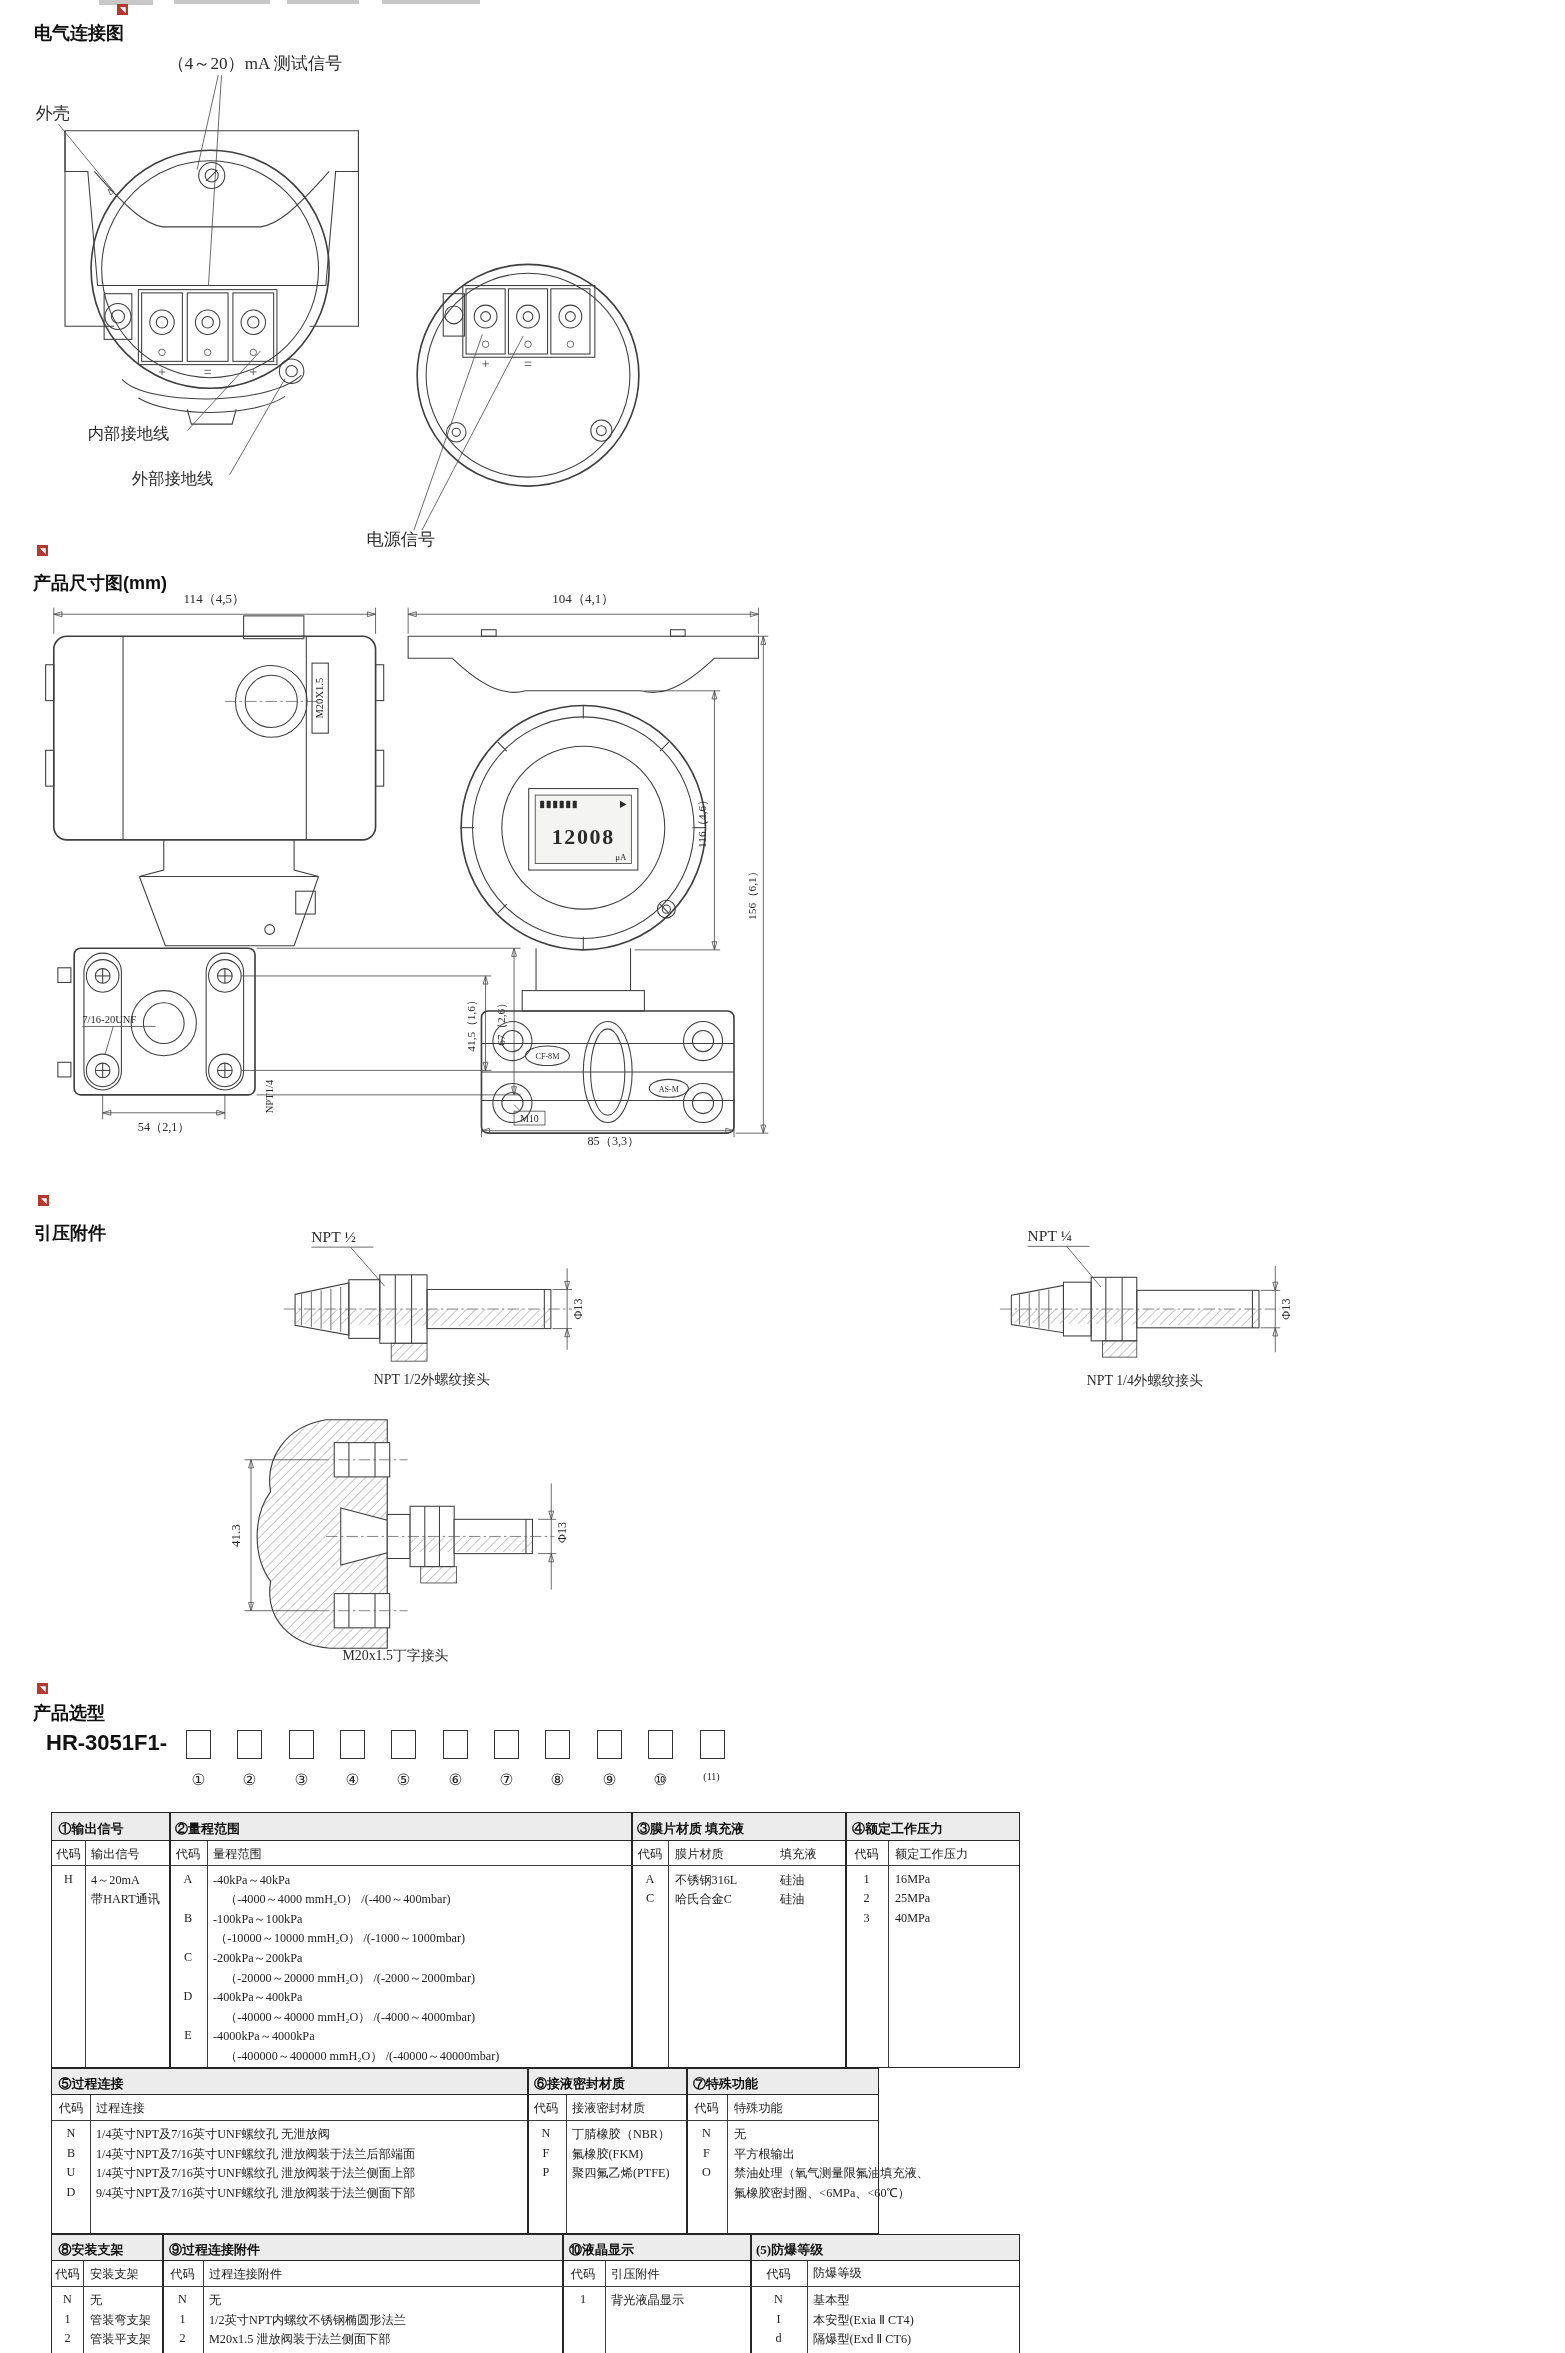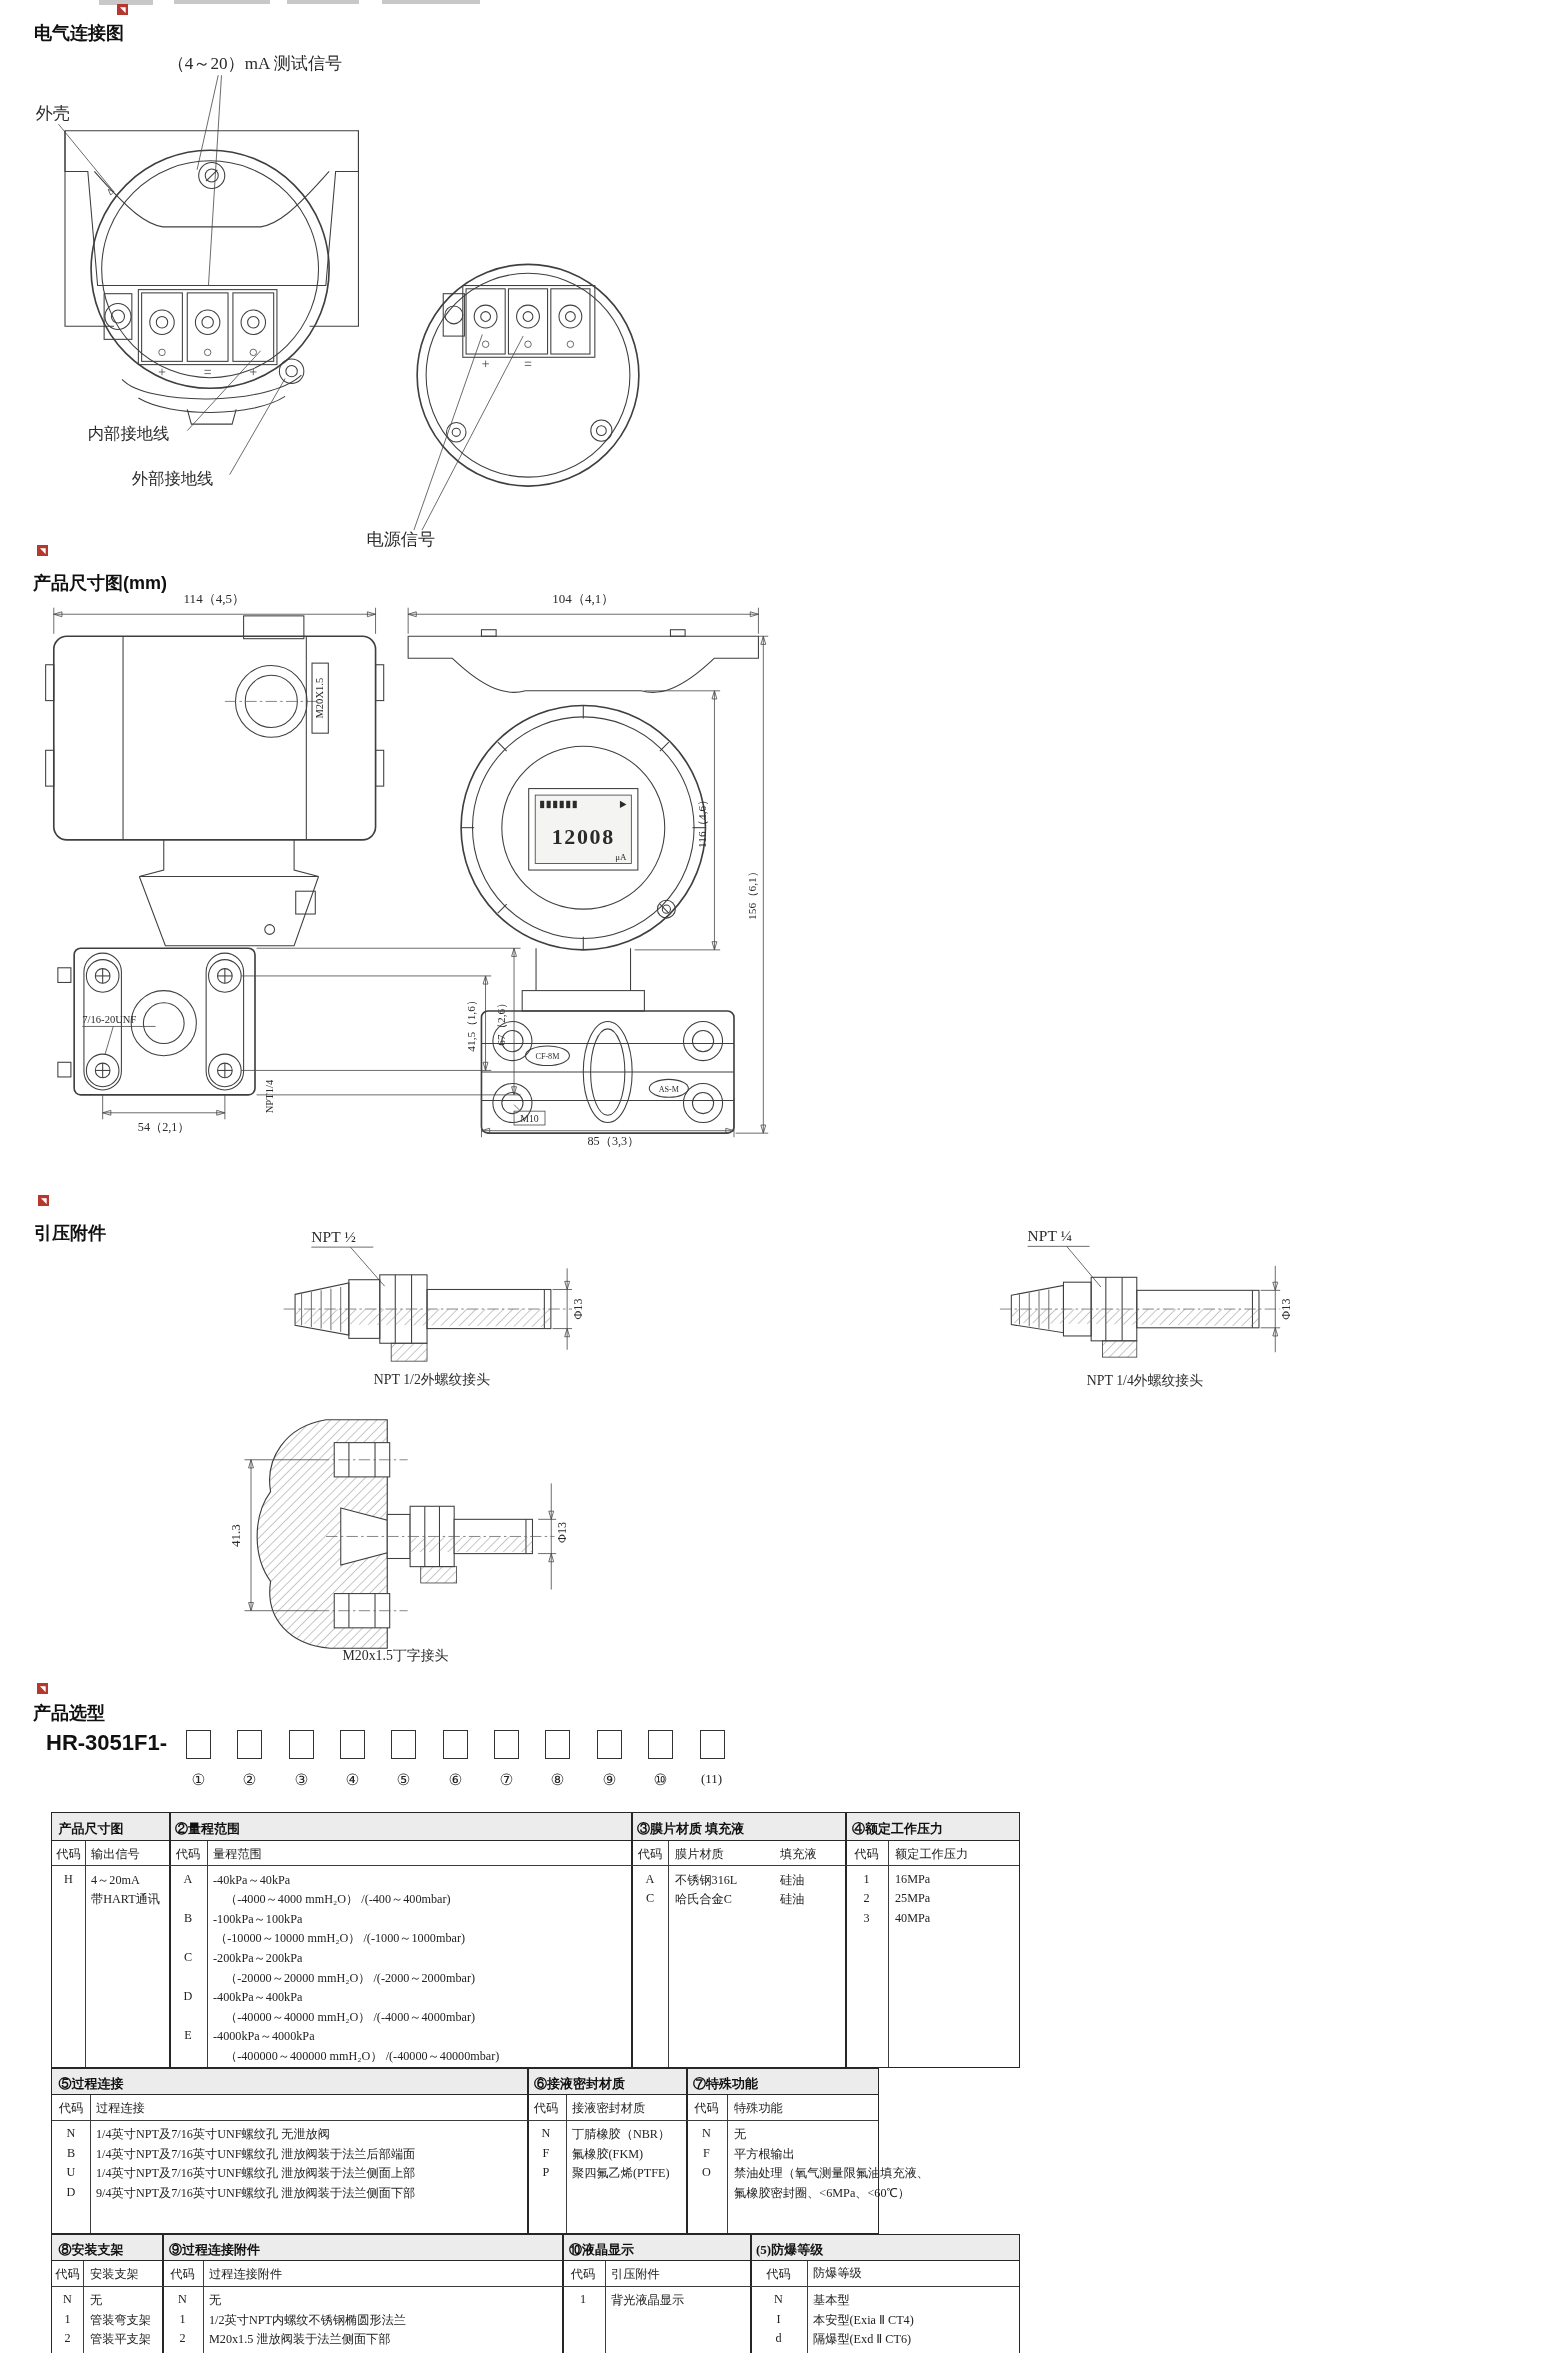--- a/index.html
+++ b/index.html
@@ -445,7 +445,7 @@
     <span class="cnum" style="left:541px;top:1771px">⑧</span>
     <span class="cnum" style="left:593px;top:1771px">⑨</span>
     <span class="cnum" style="left:644px;top:1771px">⑩</span>
-    <span class="cnum" style="left:695px;top:1771px;font-size:13px">(11)</span>
+    <span class="cnum" style="left:695px;top:1771px;font-size:10px">(11)</span>
   </div>
 
   <div class="tbl" style="left:51px;top:1812px;width:969px;height:256px">

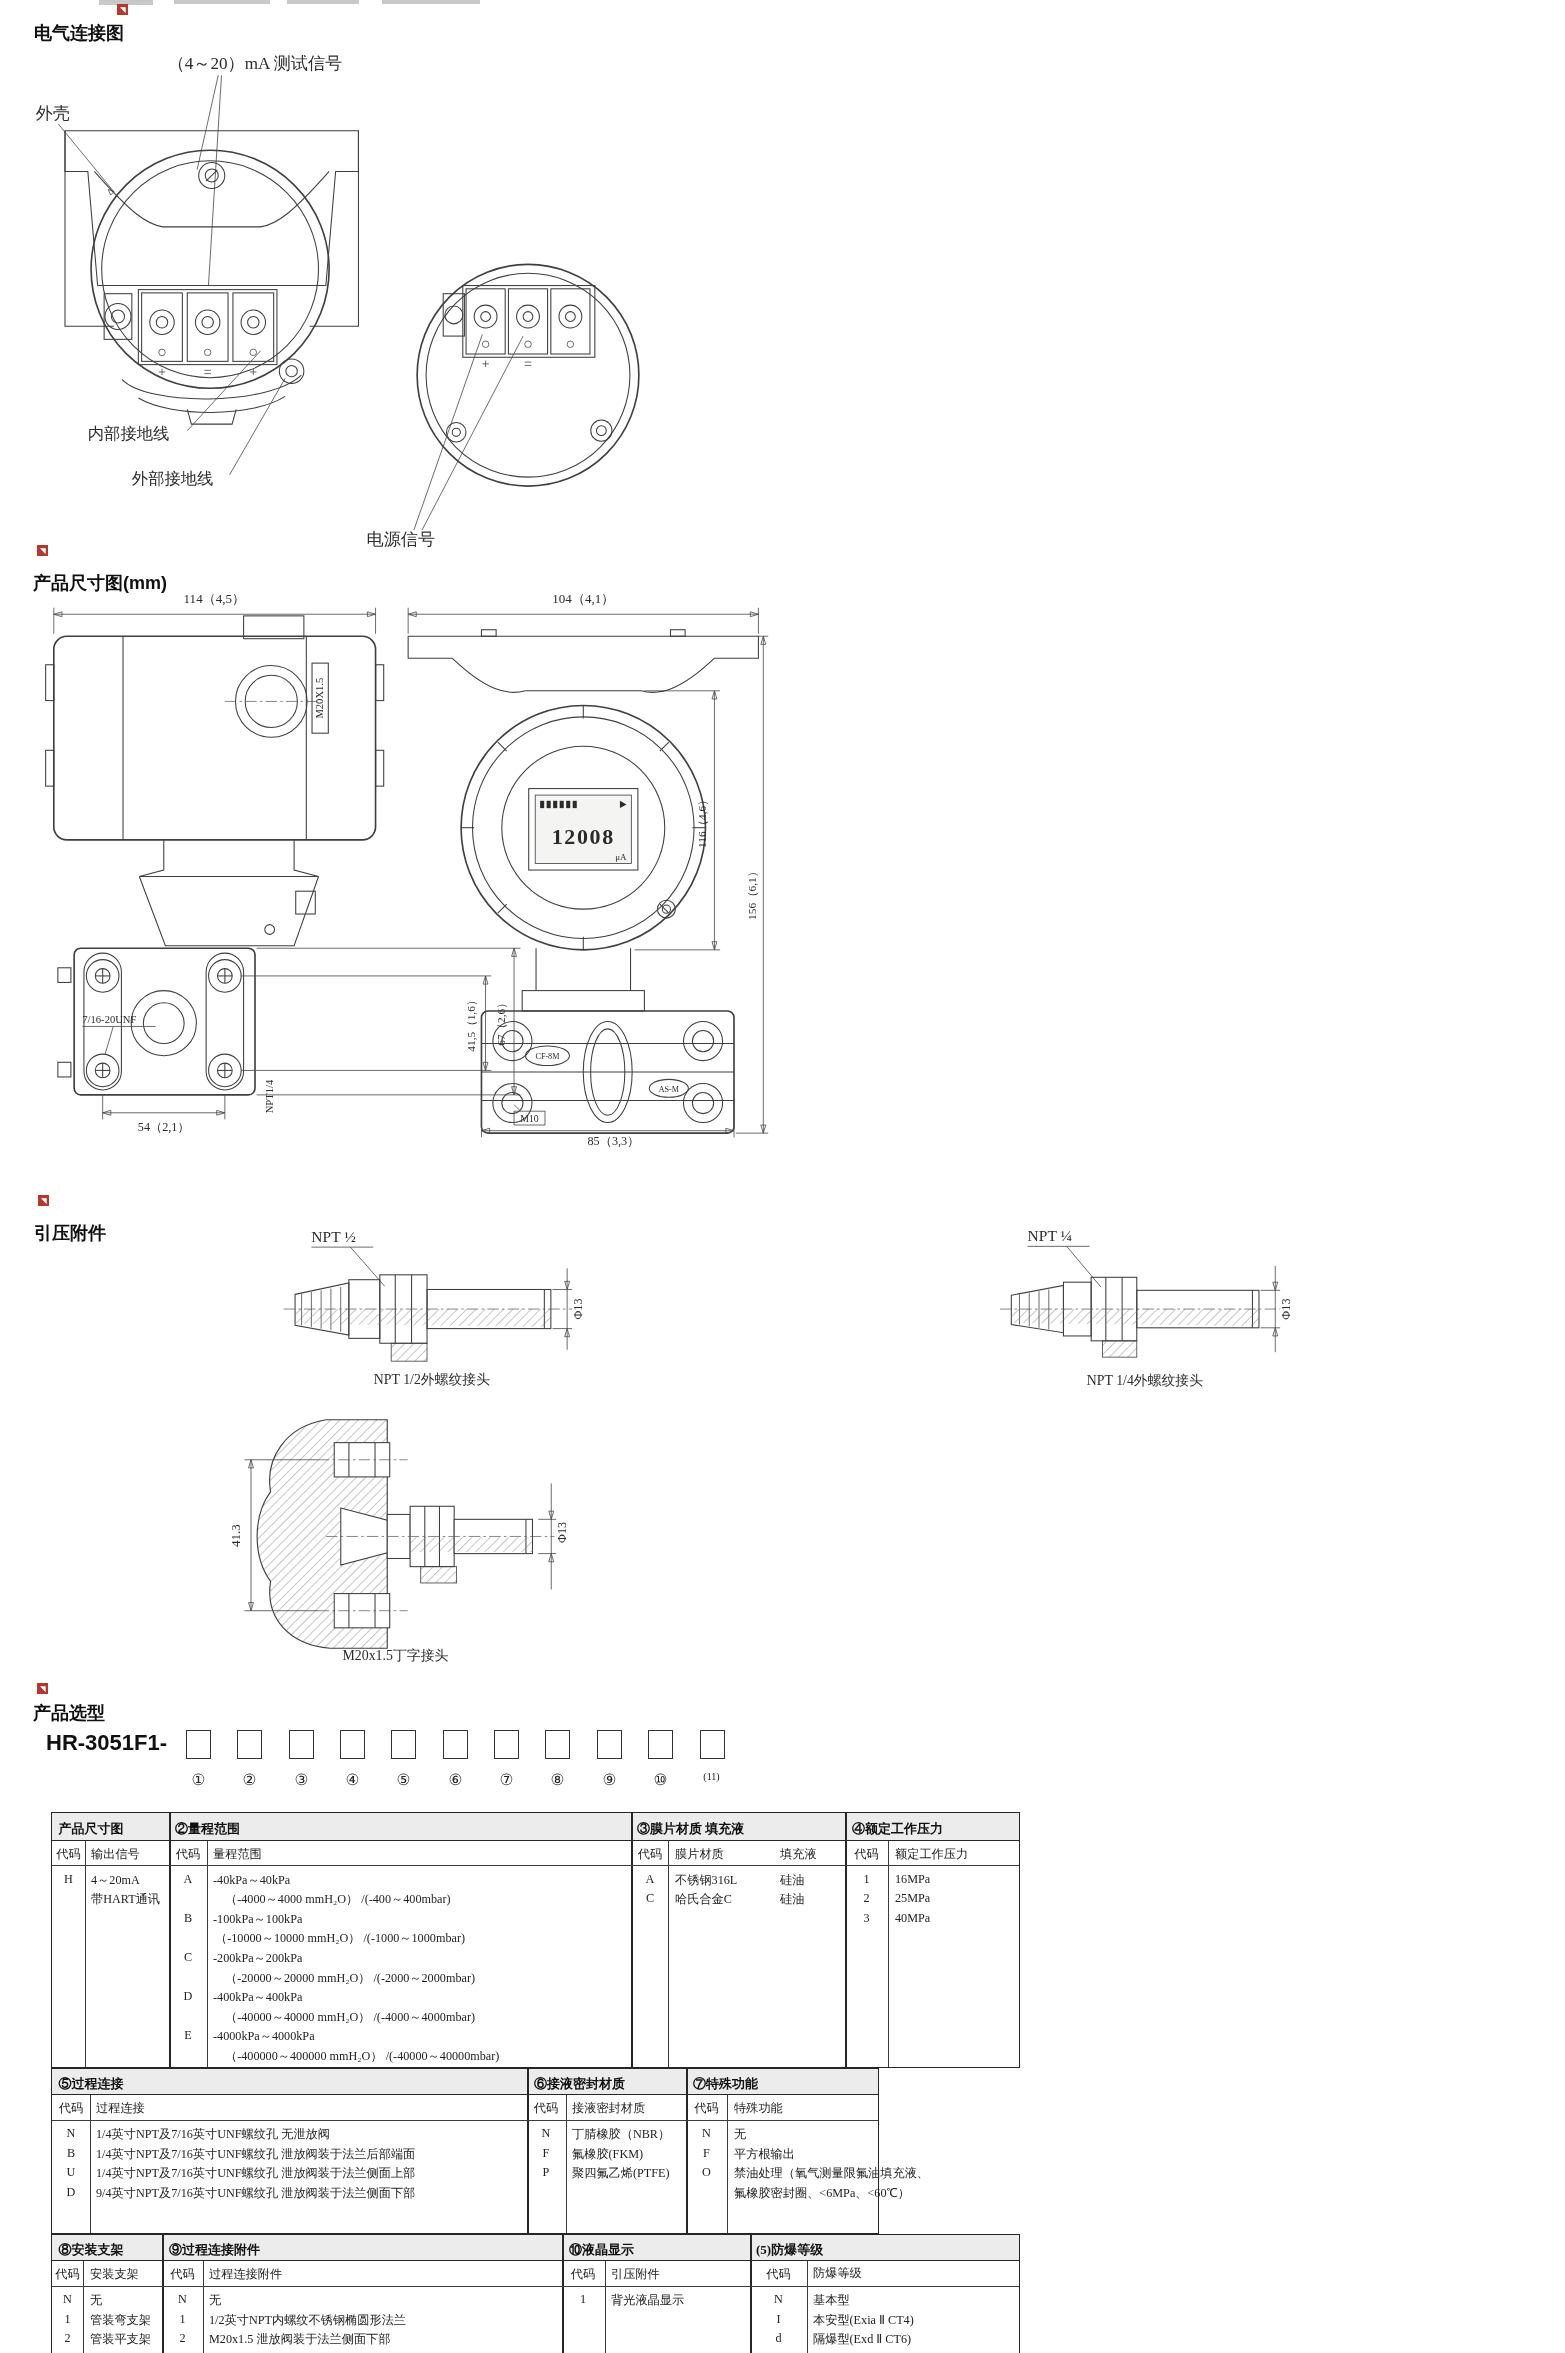--- a/index.html
+++ b/index.html
@@ -450,7 +450,7 @@
 
   <div class="tbl" style="left:51px;top:1812px;width:969px;height:256px">
     <div class="thead" style="height:28px">
-      <span class="btitle" style="left:6.5px;top:6.5px">产品尺寸图</span>
+      <span class="btitle" style="left:6.5px;top:6.5px">①输出信号</span>
       <span class="btitle" style="left:123px;top:6.5px">②量程范围</span>
       <span class="btitle" style="left:585px;top:6.5px">③膜片材质  填充液</span>
       <span class="btitle" style="left:800px;top:6.5px">④额定工作压力</span>

